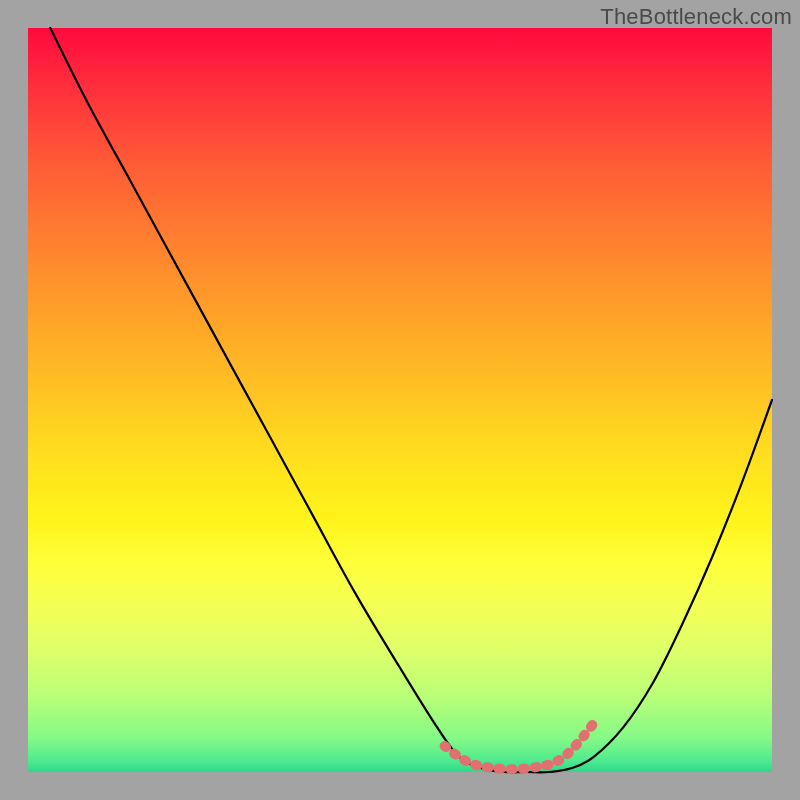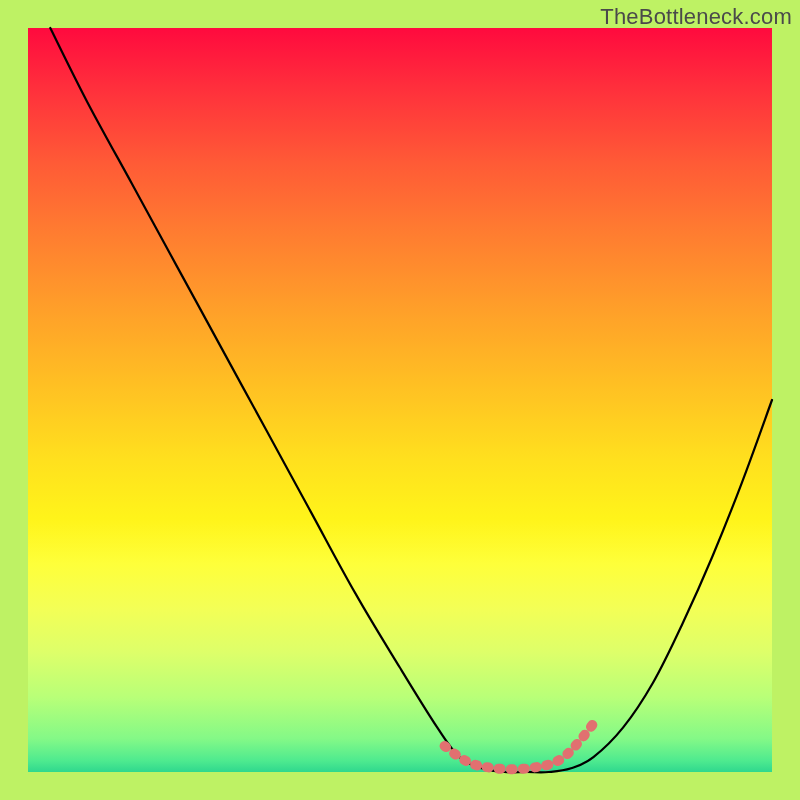--- a/index.html
+++ b/index.html
@@ -17,7 +17,7 @@
     top: 0;
     width: 800px;
     height: 800px;
-    background: #bef264;
+    background: #a3a3a3;
   }
   .plot-area {
     position: absolute;

